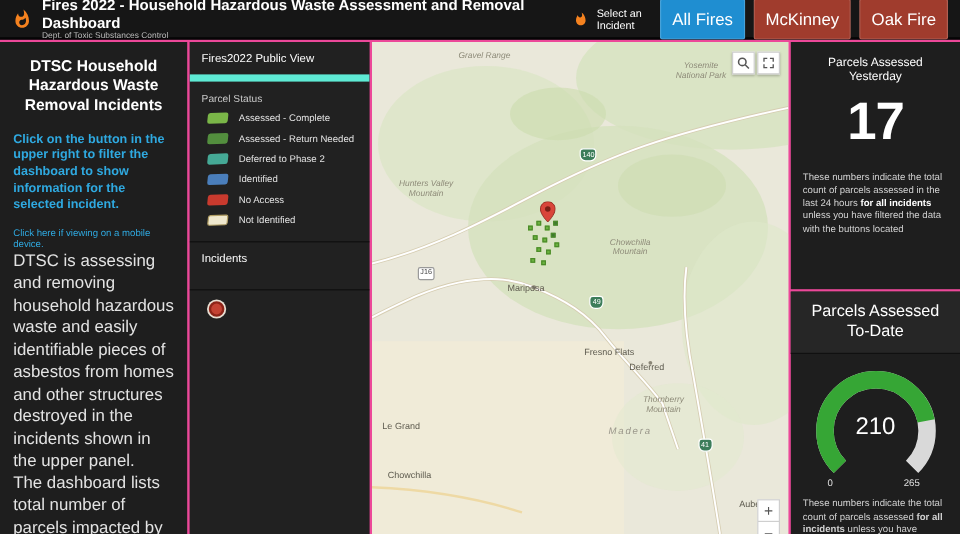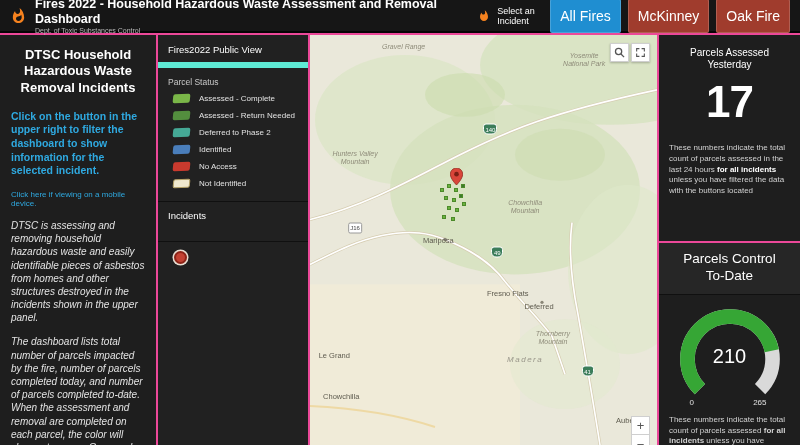--- a/index.html
+++ b/index.html
@@ -32,7 +32,7 @@
   .left-title { font-size:13px; font-weight:bold; color:#fff; text-align:center; line-height:1.25; }
   .left-instruction { margin-top:14px; font-size:10.5px; font-weight:bold; color:#2fa9e0; line-height:1.3; }
   .mobile-link { margin-top:12px; font-size:8px; color:#2fa9e0; cursor:pointer; }
-  .left-para { margin-top:11px; font-size:10px; color:#e3e3e3; line-height:1.32;font-style:italic; }
+  .left-para { margin-top:0; font-size:14px; color:#e3e3e3; line-height:1.32; }
 
   
   .legend-panel { left:158px; width:150px; background:#212121; }

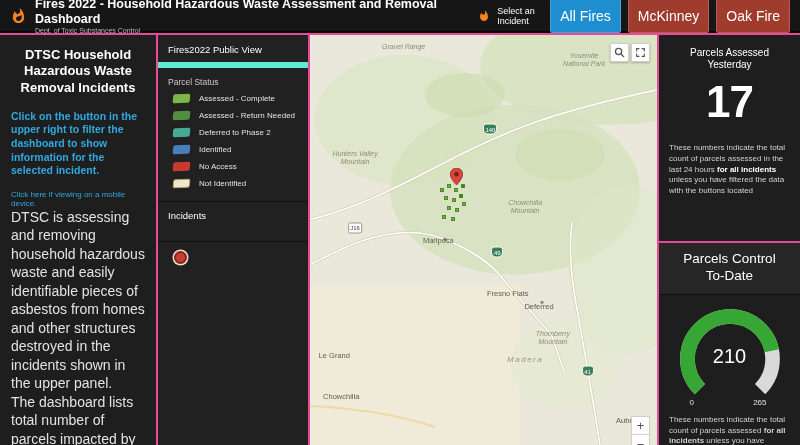--- a/index.html
+++ b/index.html
@@ -253,7 +253,7 @@
 
   <div class="rp-bottom">
     <div class="rp-bottom-header">
-      <div>Parcels Control</div>
+      <div>Parcels Assessed</div>
       <div>To-Date</div>
     </div>
     <div class="gauge-wrap">

